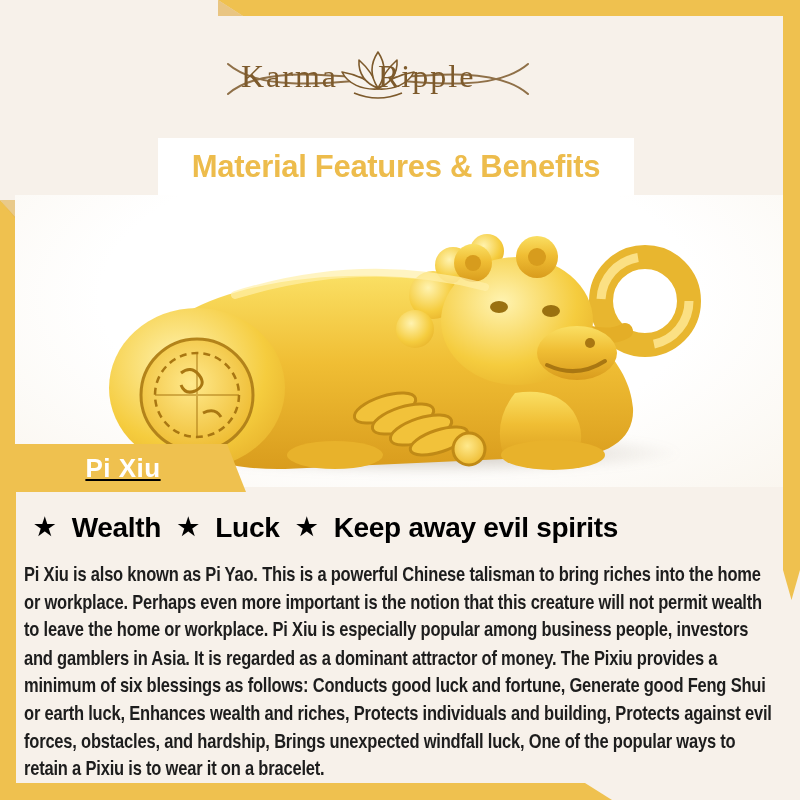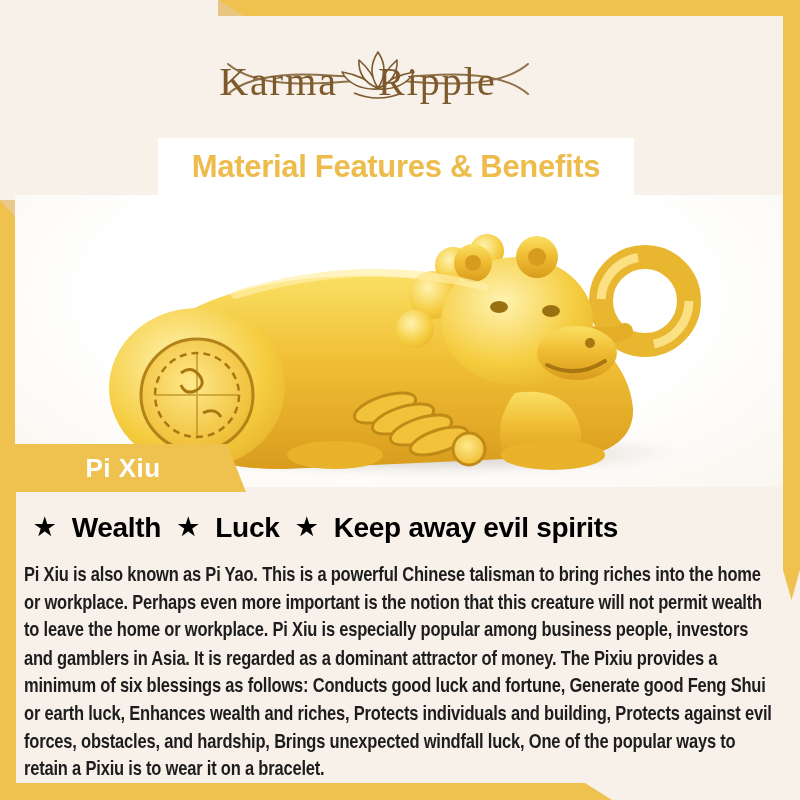--- a/index.html
+++ b/index.html
@@ -25,7 +25,7 @@
   .logo{position:absolute;left:218px;top:36px;width:320px;height:86px;}
   .logo svg{position:absolute;left:0;top:0;}
   .logo .word{position:absolute;top:22px;font-family:"Liberation Serif",serif;
-    font-size:40px;color:#7d5a2c;letter-spacing:2px;white-space:nowrap;}
+    font-size:32px;color:#7d5a2c;letter-spacing:2px;white-space:nowrap;}
   .logo .word-left{right:50%;margin-right:40px;}
   .logo .word-right{left:50%;}
   

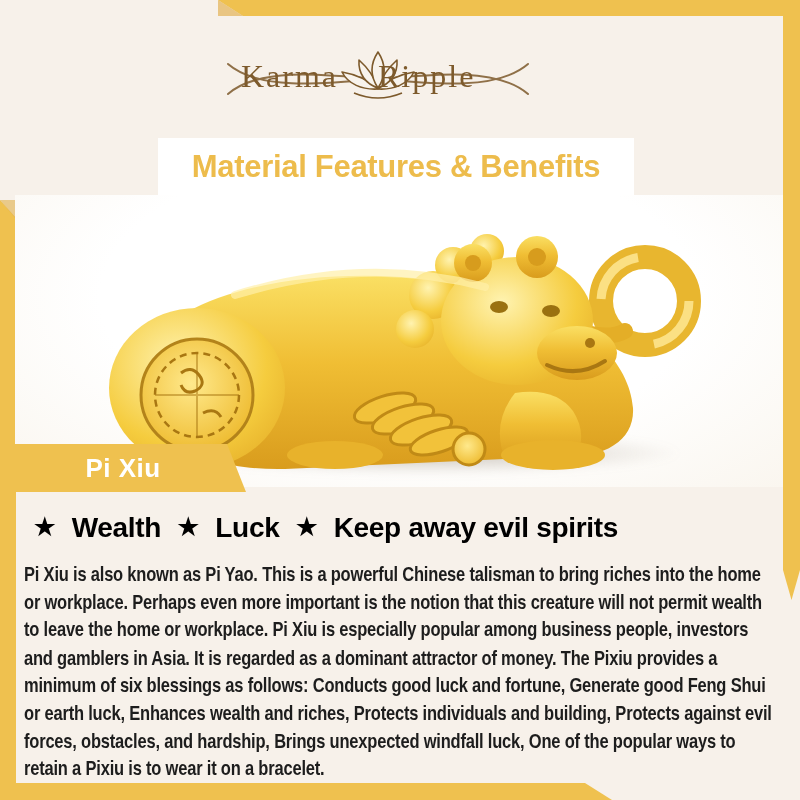--- a/index.html
+++ b/index.html
@@ -42,7 +42,7 @@
   
   .pixiu-banner{position:absolute;left:0;top:444px;width:246px;height:48px;
     background:#efc14f;clip-path:polygon(0 0,227px 0,100% 100%,0 100%);
-    display:flex;align-items:center;justify-content:center;}
+    display:flex;align-items:center;justify-content:center;text-decoration:underline;}
   .pixiu-banner span{color:#ffffff;font-size:26px;font-weight:700;letter-spacing:.5px;}
   
   .benefits-line{position:absolute;left:0;top:512px;width:643px;text-align:center;

